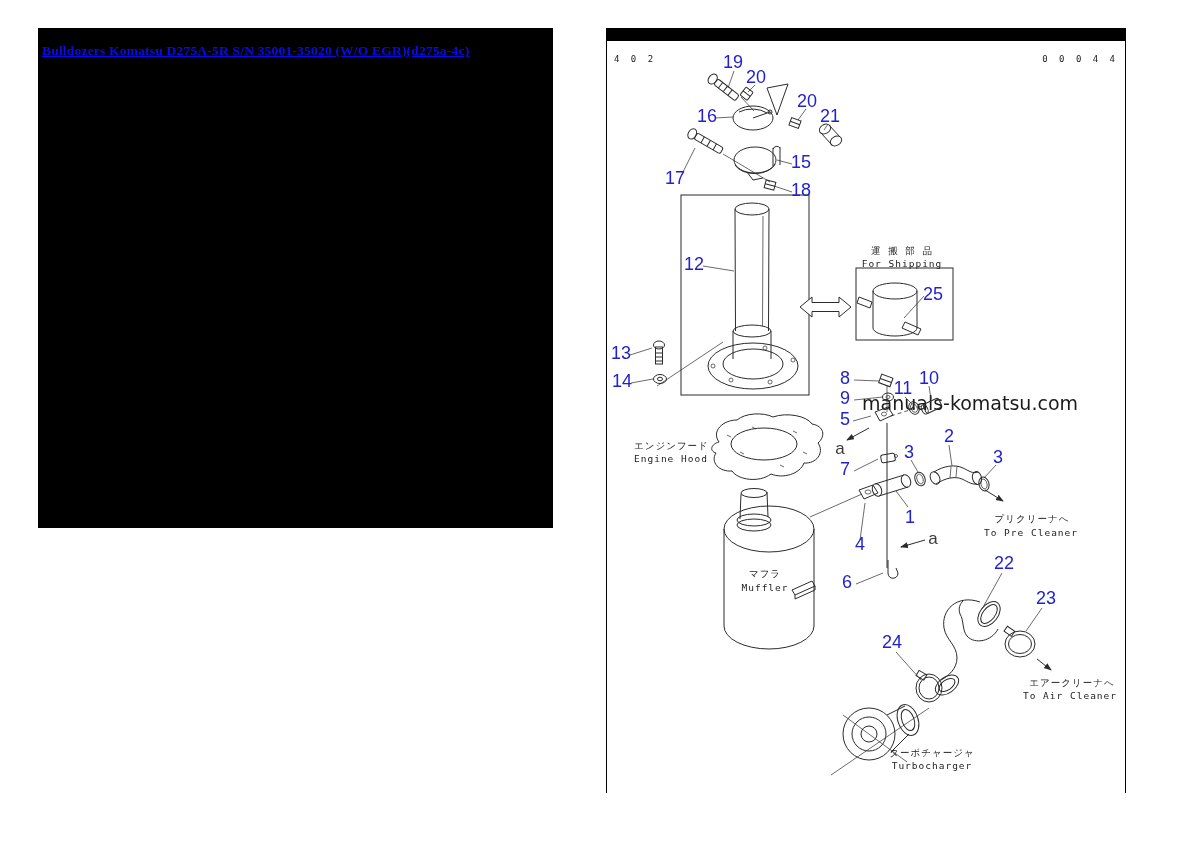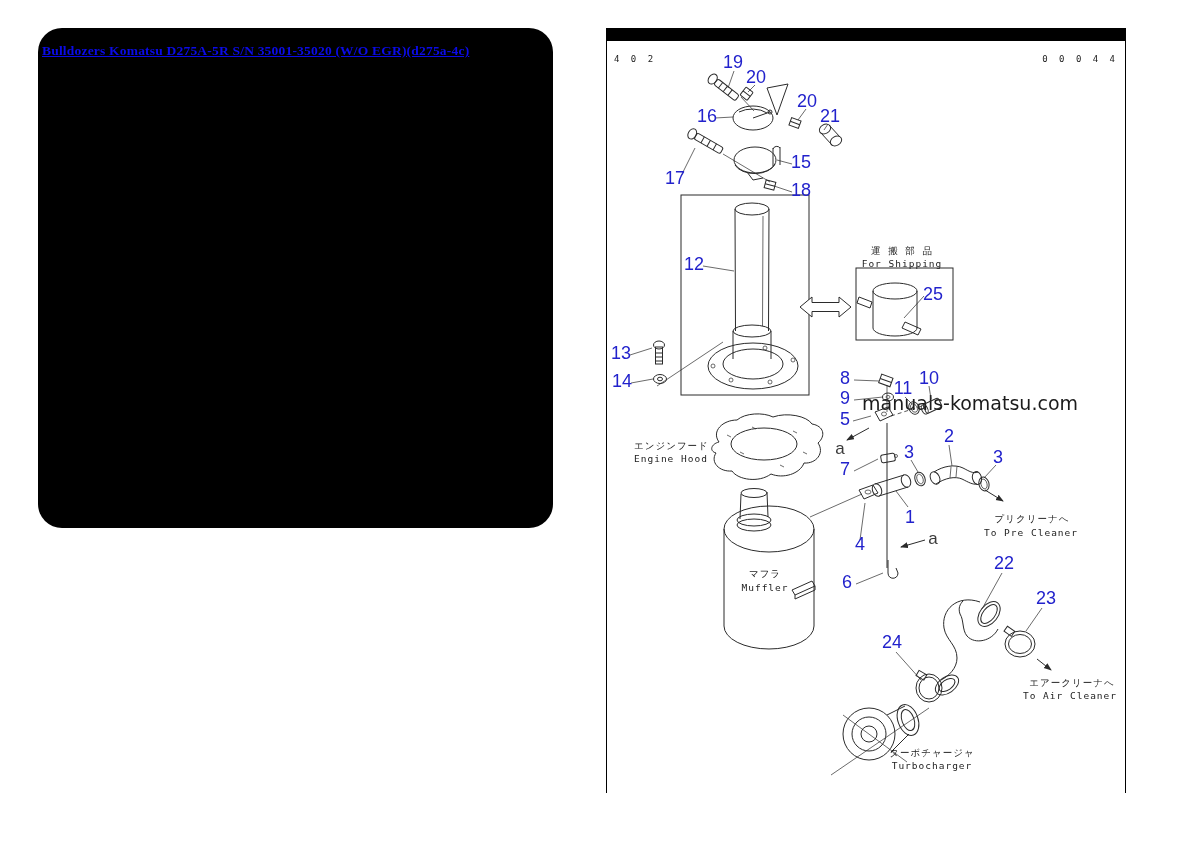--- a/index.html
+++ b/index.html
@@ -10,7 +10,6 @@
   .black-panel{
     position:absolute;left:38px;top:28px;width:515px;height:500px;
     background:#000000;
-    border-radius:24px;
   }
   .manual-link{
     position:absolute;left:4px;top:15px;

